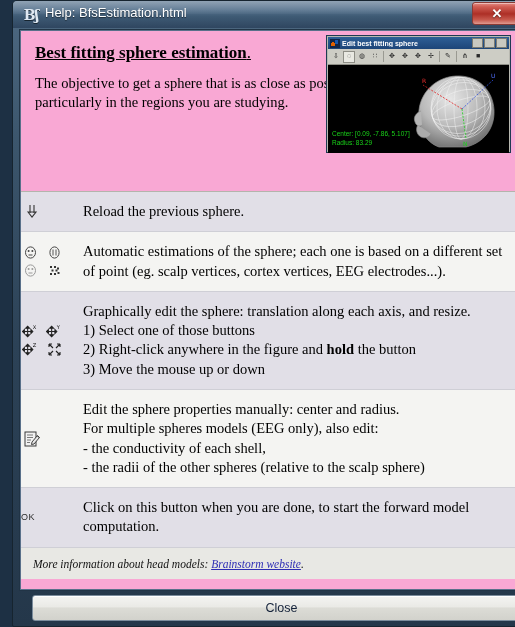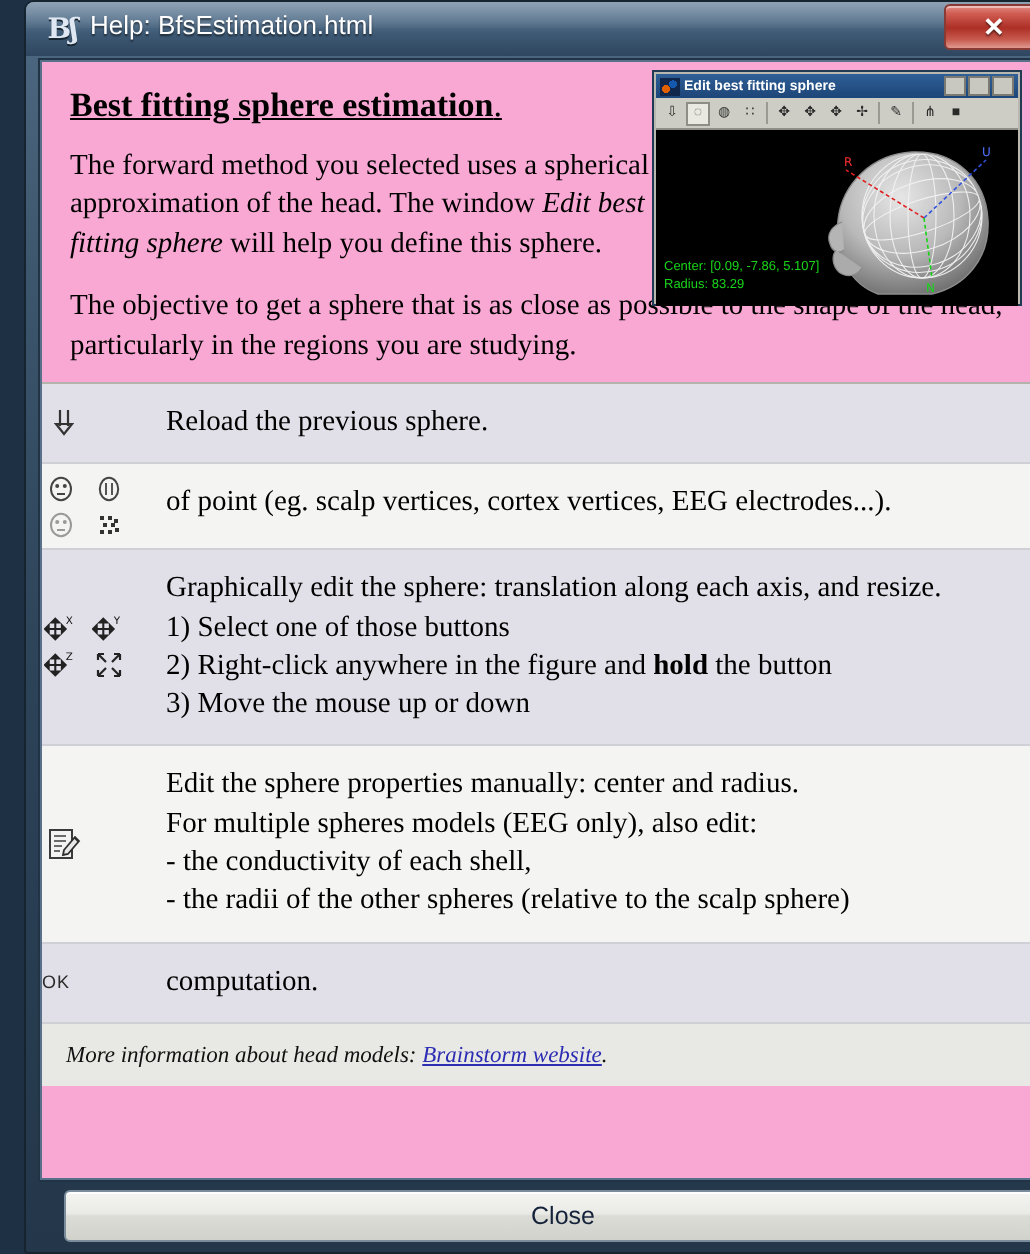--- a/index.html
+++ b/index.html
@@ -231,7 +231,6 @@
 
       <div class="intro">
         <h1 class="doc-title"><span>Best fitting sphere estimation</span><span style="text-decoration: none; font-weight: normal;">.</span></h1>
-        <p class="para"><span>The forward method you selected uses a spherical approximation of the head. The window </span><i>Edit best fitting sphere</i><span> will help you define this sphere.</span></p>
         <p class="para wide"><span>The objective to get a sphere that is as close as possible to the shape of the head, particularly in the regions you are studying.</span></p>
 
         <div class="figure">

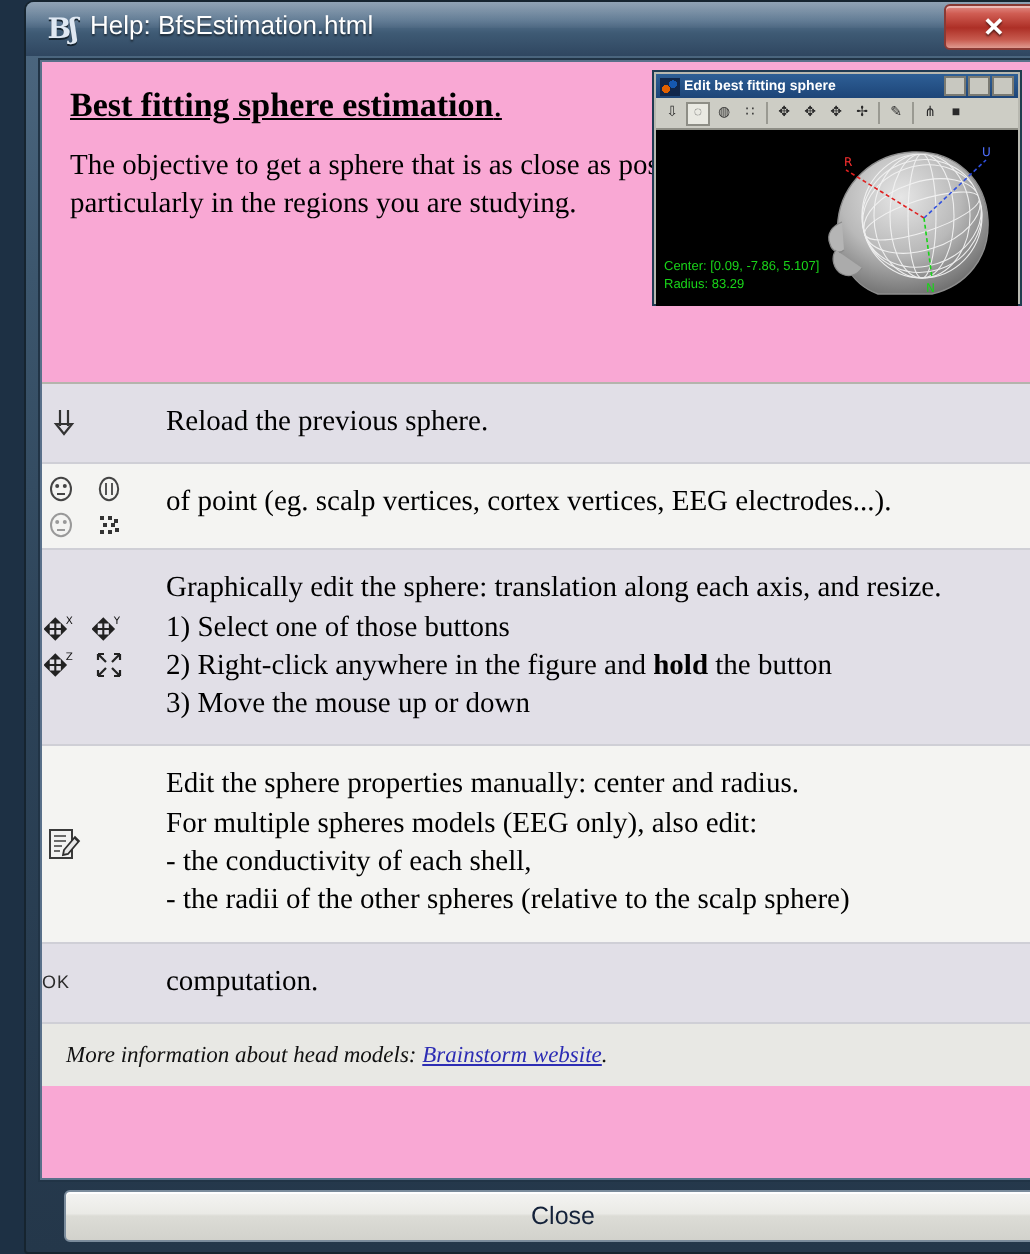--- a/index.html
+++ b/index.html
@@ -362,6 +362,7 @@
               </div>
             </div>
             <div class="row-body">
+              <span class="ln"><span>Automatic estimations of the sphere; each one is based on a different set</span></span>
               <span class="ln"><span>of point (eg. scalp vertices, cortex vertices, EEG electrodes...).</span></span>
             </div>
           </div>

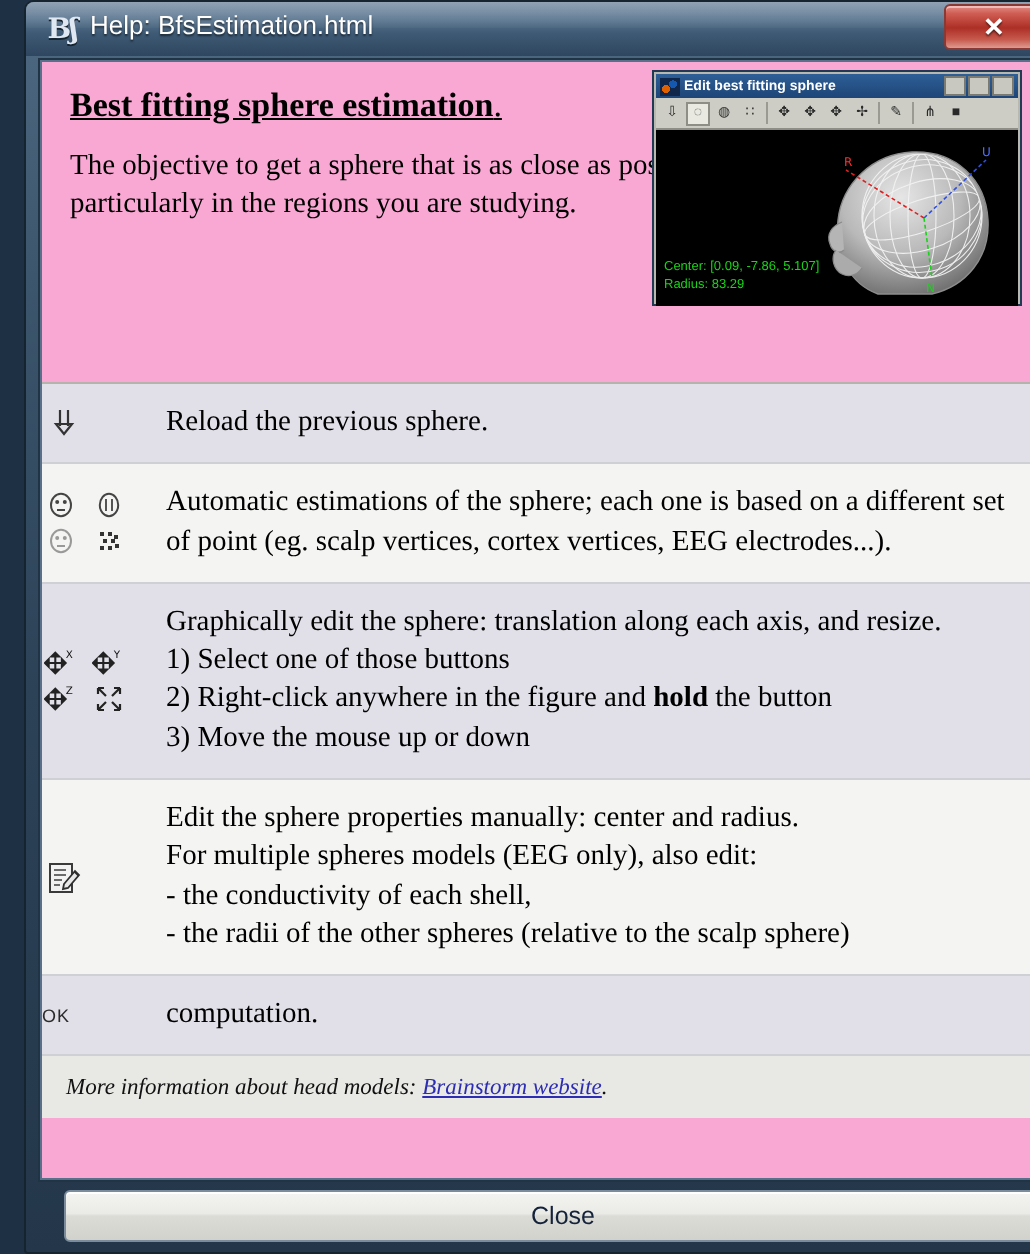--- a/index.html
+++ b/index.html
@@ -444,6 +444,7 @@
               <span class="okico">OK</span>
             </div>
             <div class="row-body">
+              <span class="ln"><span>Click on this button when you are done, to start the forward model</span></span>
               <span class="ln"><span>computation.</span></span>
             </div>
           </div>

